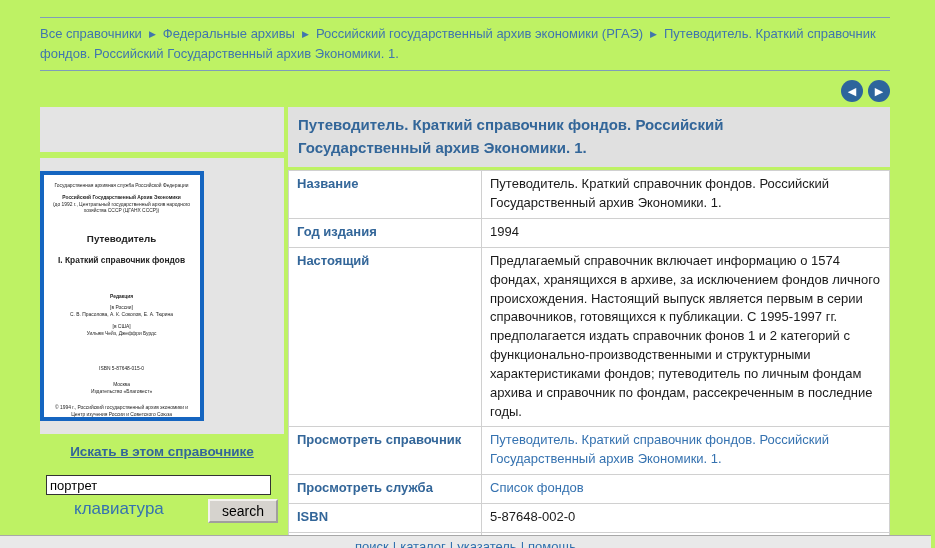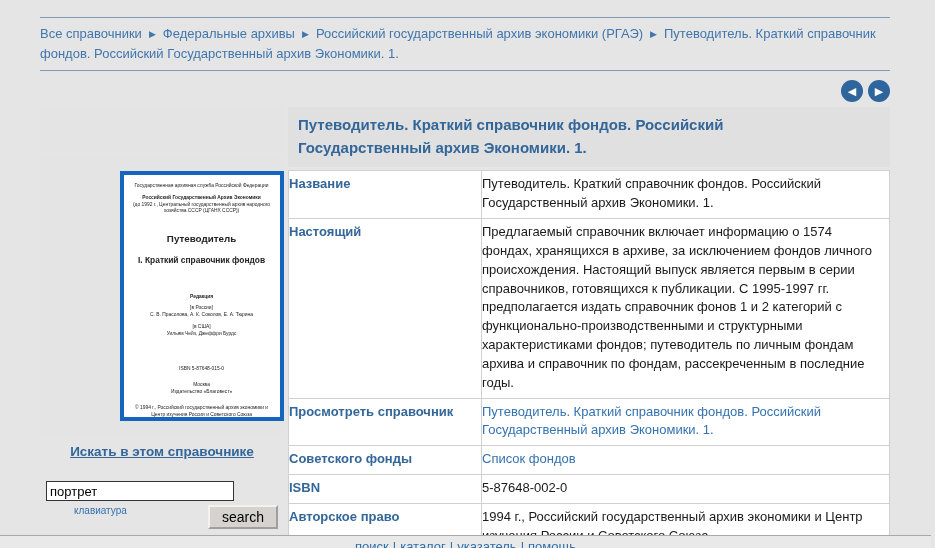--- a/index.html
+++ b/index.html
@@ -5,7 +5,7 @@
   * { margin:0; padding:0; box-sizing:border-box; }
   html,body { background:#ffffff; }
   body { font-family:"Liberation Sans", sans-serif; }
-  .page { position:relative; width:935px; height:548px; background:#e5e5e5; overflow:hidden; }
+  .page { position:relative; width:935px; height:548px; background:#bef264; overflow:hidden; }
   .content { margin-left:40px; width:850px; }
 
   

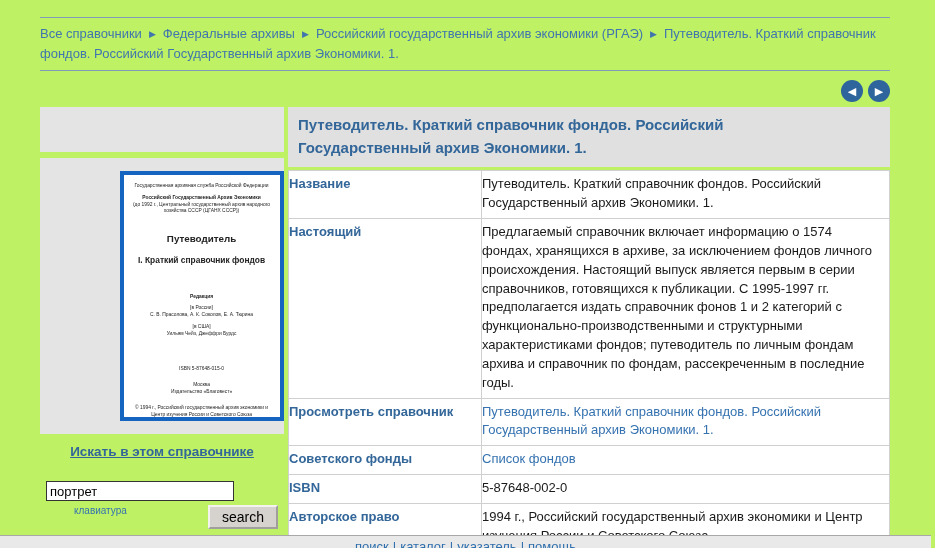--- a/index.html
+++ b/index.html
@@ -54,7 +54,7 @@
   .title-header { background:#e0e0e0; color:#336699; font-weight:bold; font-size:15px;
      line-height:1.5; padding:7px 120px 8px 10px; margin-bottom:3px; }
   table.props { width:100%; border-collapse:collapse; font-size:13px; background:#fff; }
-  table.props td { border:1px solid #d0d0d0; padding:4px 8px 5px 0; vertical-align:top; line-height:1.45; }
+  table.props td { border:1px solid #d0d0d0; padding:4px 8px 5px 8px; vertical-align:top; line-height:1.45; }
   td.lbl { width:193px; color:#336699; font-weight:bold; }
   td.val { color:#1a1a1a; }
   td.val a { color:#3572b0; text-decoration:none; cursor:pointer; }

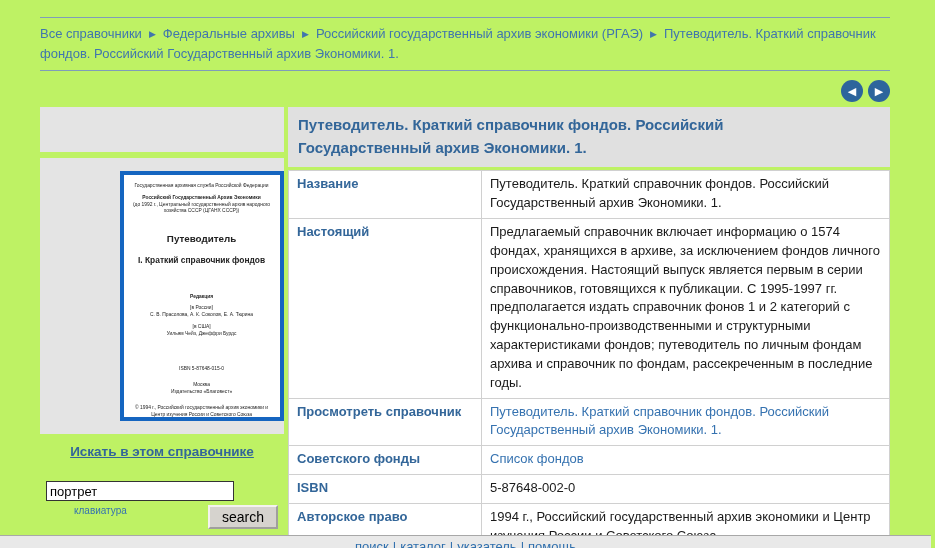--- a/index.html
+++ b/index.html
@@ -27,7 +27,7 @@
   .main { flex:1; }
 
   .sidebar-top-block { height:45px; background:#e4e4e4; margin-bottom:6px; }
-  .cover-block { background:#e4e4e4; height:276px; display:flex; align-items:center; justify-content:flex-end; }
+  .cover-block { background:#e4e4e4; height:276px; display:flex; align-items:center; justify-content:flex-start; }
   .book-cover { width:164px; height:250px; background:#fff; border:4px solid #1565c0; overflow:hidden; }
   .cover-inner { width:142%; transform:scale(0.70); transform-origin:top left; padding:10px 8px; text-align:center; color:#222; }
   .cv-tiny { font-size:7px; line-height:1.35; }

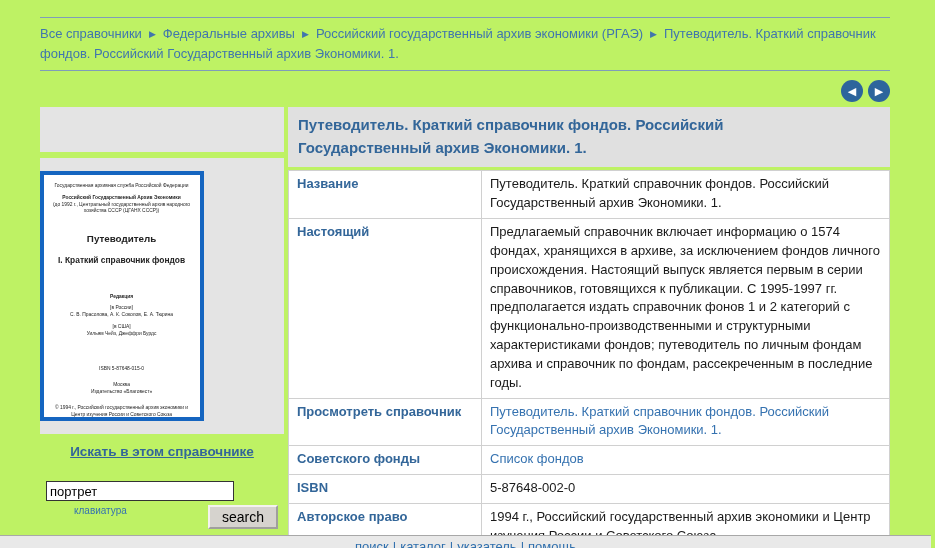--- a/index.html
+++ b/index.html
@@ -135,6 +135,10 @@
               <td class="val">Путеводитель. Краткий справочник фондов. Российский Государственный архив Экономики. 1.</td>
             </tr>
             <tr>
+              <td class="lbl">Год издания</td>
+              <td class="val">1994</td>
+            </tr>
+            <tr>
               <td class="lbl">Настоящий</td>
               <td class="val">Предлагаемый справочник включает информацию о 1574 фондах, хранящихся в архиве, за исключением фондов личного происхождения. Настоящий выпуск является первым в серии справочников, готовящихся к публикации. С 1995-1997 гг. предполагается издать справочник фонов 1 и 2 категорий с функционально-производственными и структурными характеристиками фондов; путеводитель по личным фондам архива и справочник по фондам, рассекреченным в последние годы.</td>
             </tr>

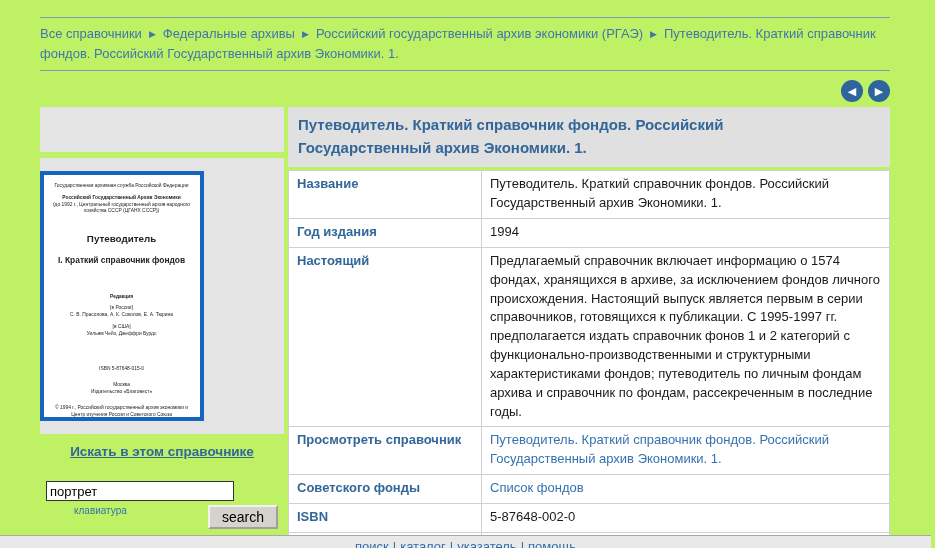--- a/index.html
+++ b/index.html
@@ -40,7 +40,7 @@
 
   
   .search-block { padding:10px 6px 0 6px; }
-  .search-heading { color:#336699; font-weight:bold; font-size:13.5px; text-decoration:underline; text-align:center; margin-bottom:22px; }
+  .search-heading { color:#336699; font-weight:bold; font-size:13.5px; text-decoration:underline; text-align:center; margin-bottom:16px; }
   .search-input { width:188px; height:20px; border:1px solid #333; font-size:13px; padding:1px 3px; font-family:"Liberation Sans",sans-serif; }
   .search-row { display:flex; justify-content:space-between; align-items:flex-start; margin-top:4px; }
   .keyboard-link { color:#3572b0; font-size:10px; margin-left:28px; text-decoration:none; cursor:pointer; }

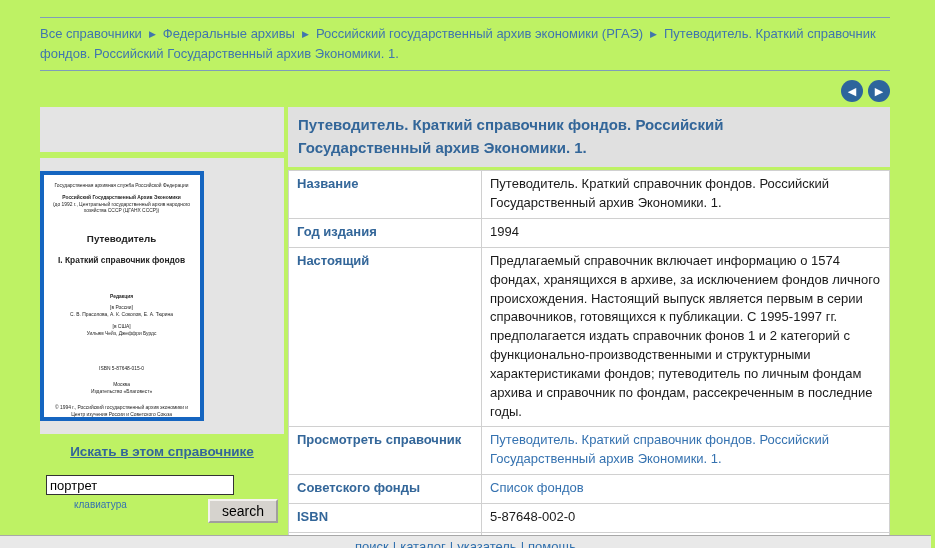--- a/index.html
+++ b/index.html
@@ -41,7 +41,7 @@
   
   .search-block { padding:10px 6px 0 6px; }
   .search-heading { color:#336699; font-weight:bold; font-size:13.5px; text-decoration:underline; text-align:center; margin-bottom:16px; }
-  .search-input { width:188px; height:20px; border:1px solid #333; font-size:13px; padding:1px 3px; font-family:"Liberation Sans",sans-serif; }
+  .search-input { width:225px; height:20px; border:1px solid #333; font-size:13px; padding:1px 3px; font-family:"Liberation Sans",sans-serif; }
   .search-row { display:flex; justify-content:space-between; align-items:flex-start; margin-top:4px; }
   .keyboard-link { color:#3572b0; font-size:10px; margin-left:28px; text-decoration:none; cursor:pointer; }
   .search-btn { background:#d6d3ce; border:2px outset #f4f2ef; font-size:14px; padding:2px 12px;

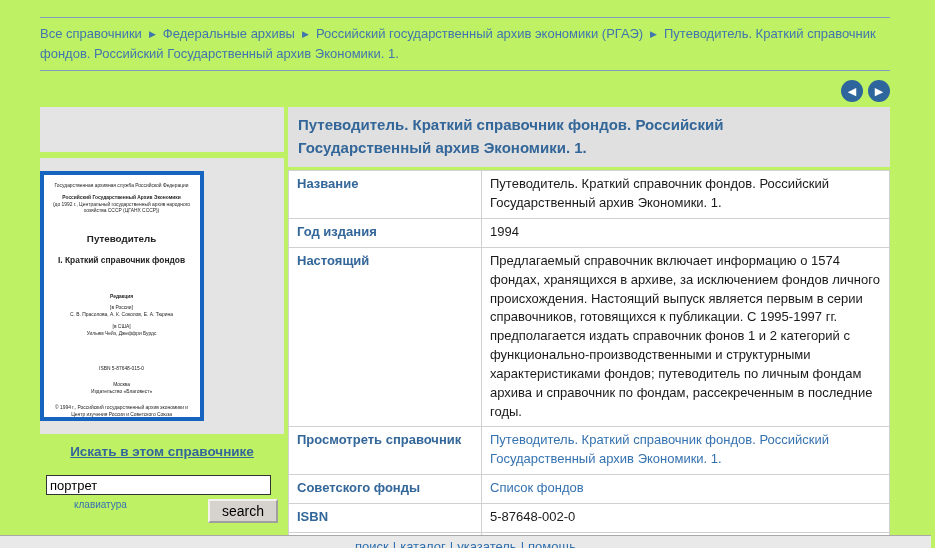--- a/index.html
+++ b/index.html
@@ -147,7 +147,7 @@
               <td class="val"><a>Путеводитель. Краткий справочник фондов. Российский Государственный архив Экономики. 1.</a></td>
             </tr>
             <tr>
-              <td class="lbl">Советского фонды</td>
+              <td class="lbl">Просмотреть служба</td>
               <td class="val"><a>Список фондов</a></td>
             </tr>
             <tr>

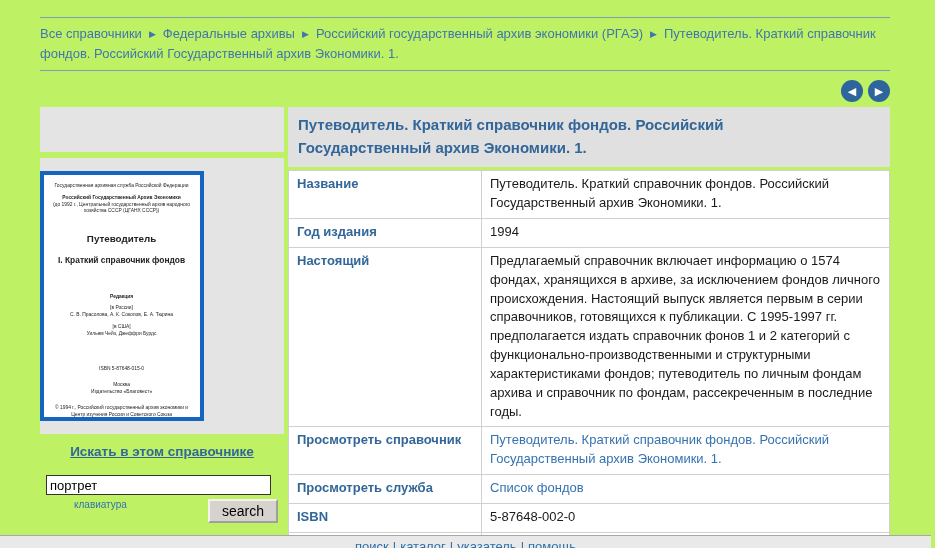--- a/index.html
+++ b/index.html
@@ -43,7 +43,7 @@
   .search-heading { color:#336699; font-weight:bold; font-size:13.5px; text-decoration:underline; text-align:center; margin-bottom:16px; }
   .search-input { width:225px; height:20px; border:1px solid #333; font-size:13px; padding:1px 3px; font-family:"Liberation Sans",sans-serif; }
   .search-row { display:flex; justify-content:space-between; align-items:flex-start; margin-top:4px; }
-  .keyboard-link { color:#3572b0; font-size:10px; margin-left:28px; text-decoration:none; cursor:pointer; }
+  .keyboard-link { color:#3572b0; font-size:17px; margin-left:28px; text-decoration:none; cursor:pointer; }
   .search-btn { background:#d6d3ce; border:2px outset #f4f2ef; font-size:14px; padding:2px 12px;
       font-family:"Liberation Sans",sans-serif; color:#000; cursor:pointer;margin-left:7px; }
   .radio-row { margin-top:21px; font-size:13.5px; color:#000; display:flex; align-items:center; gap:4px; }

